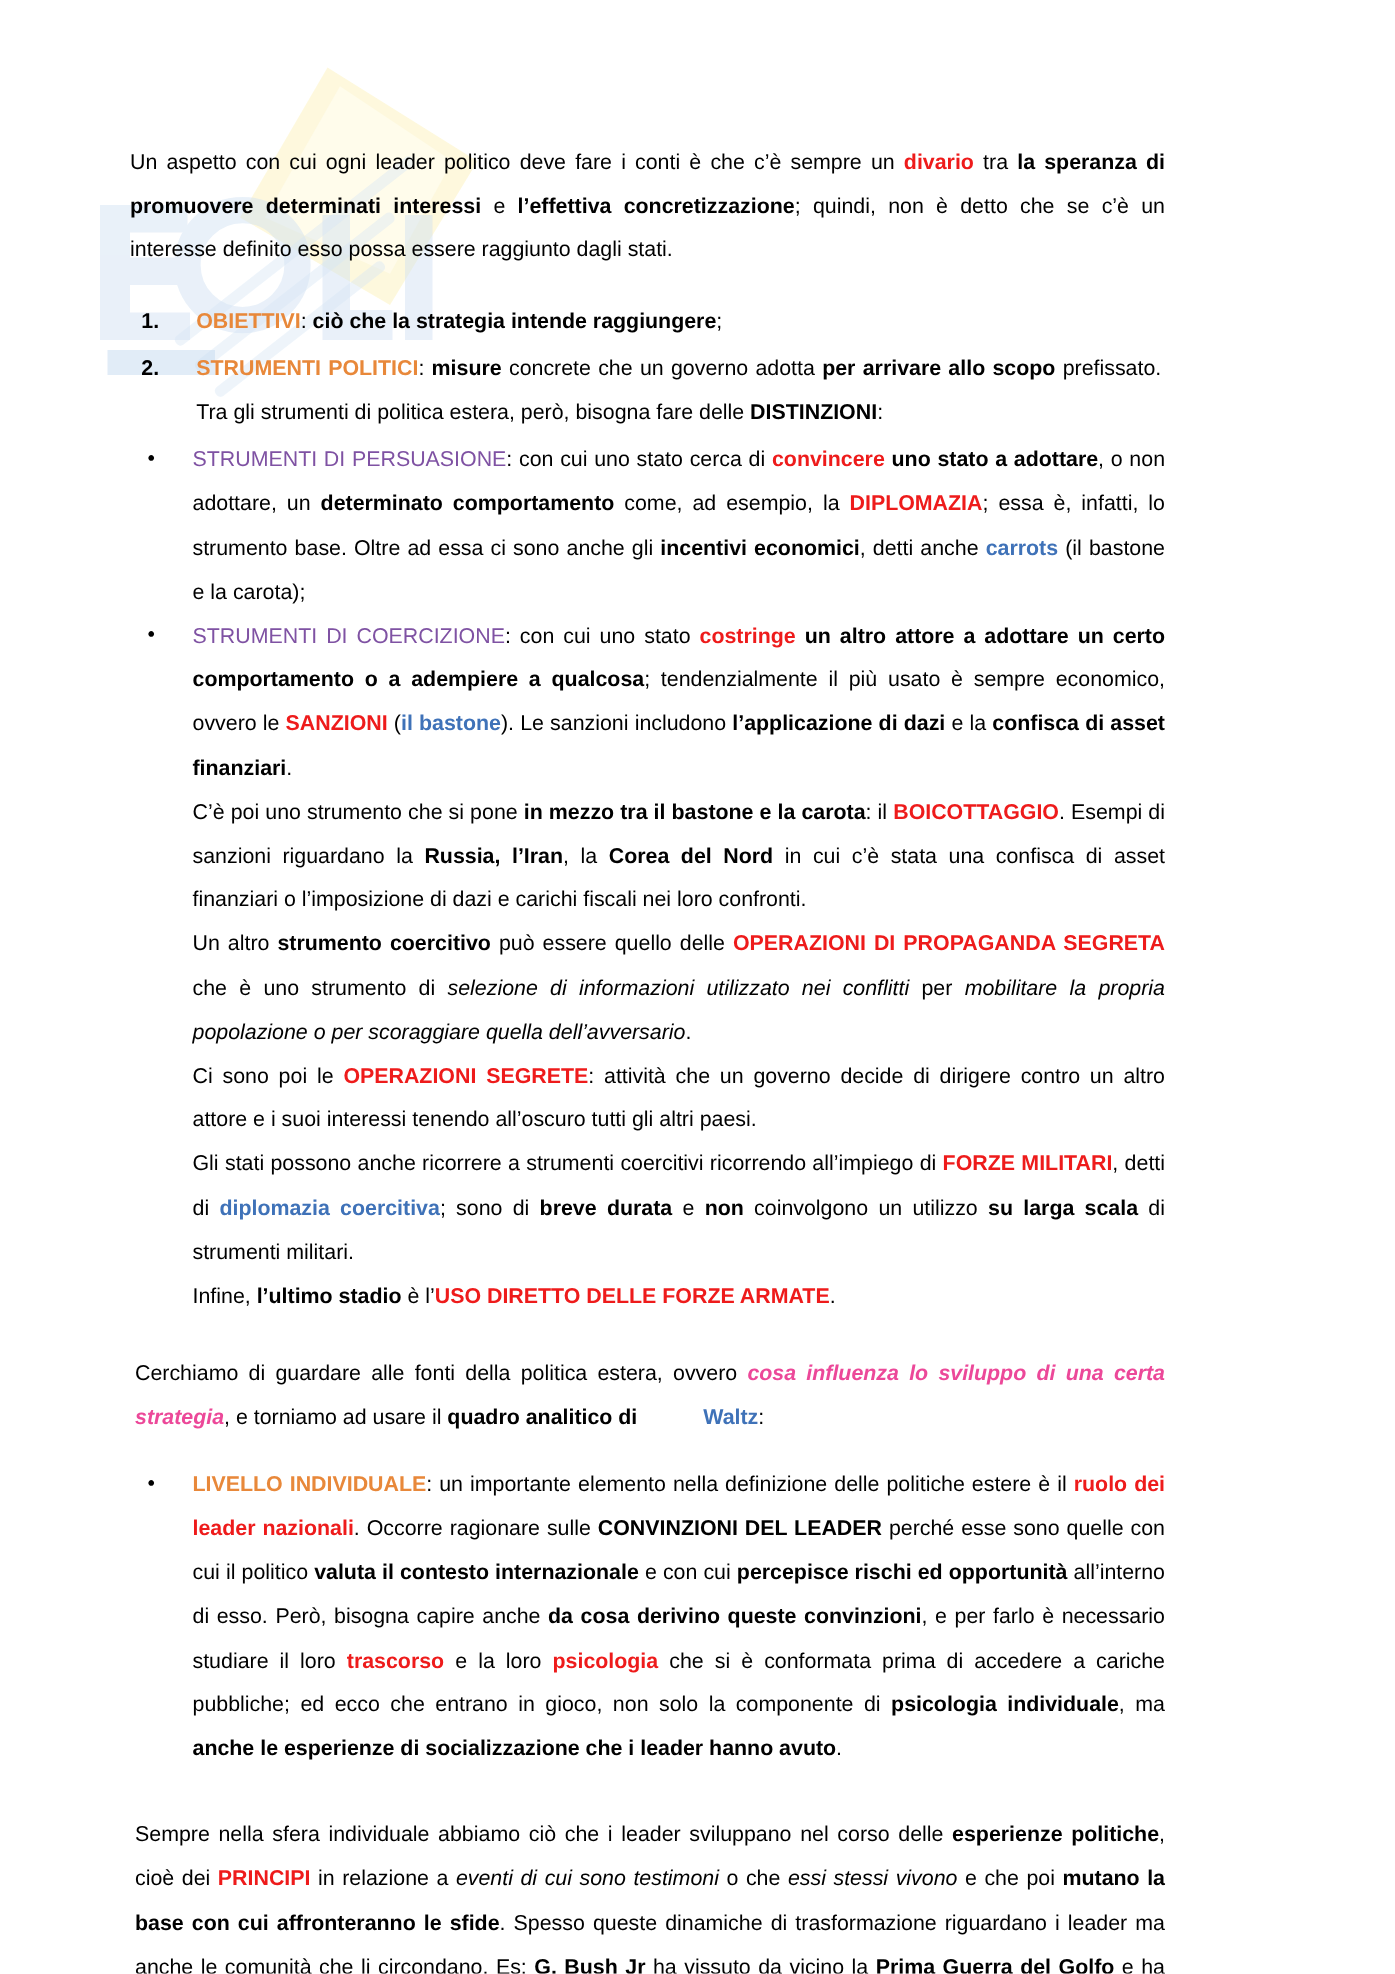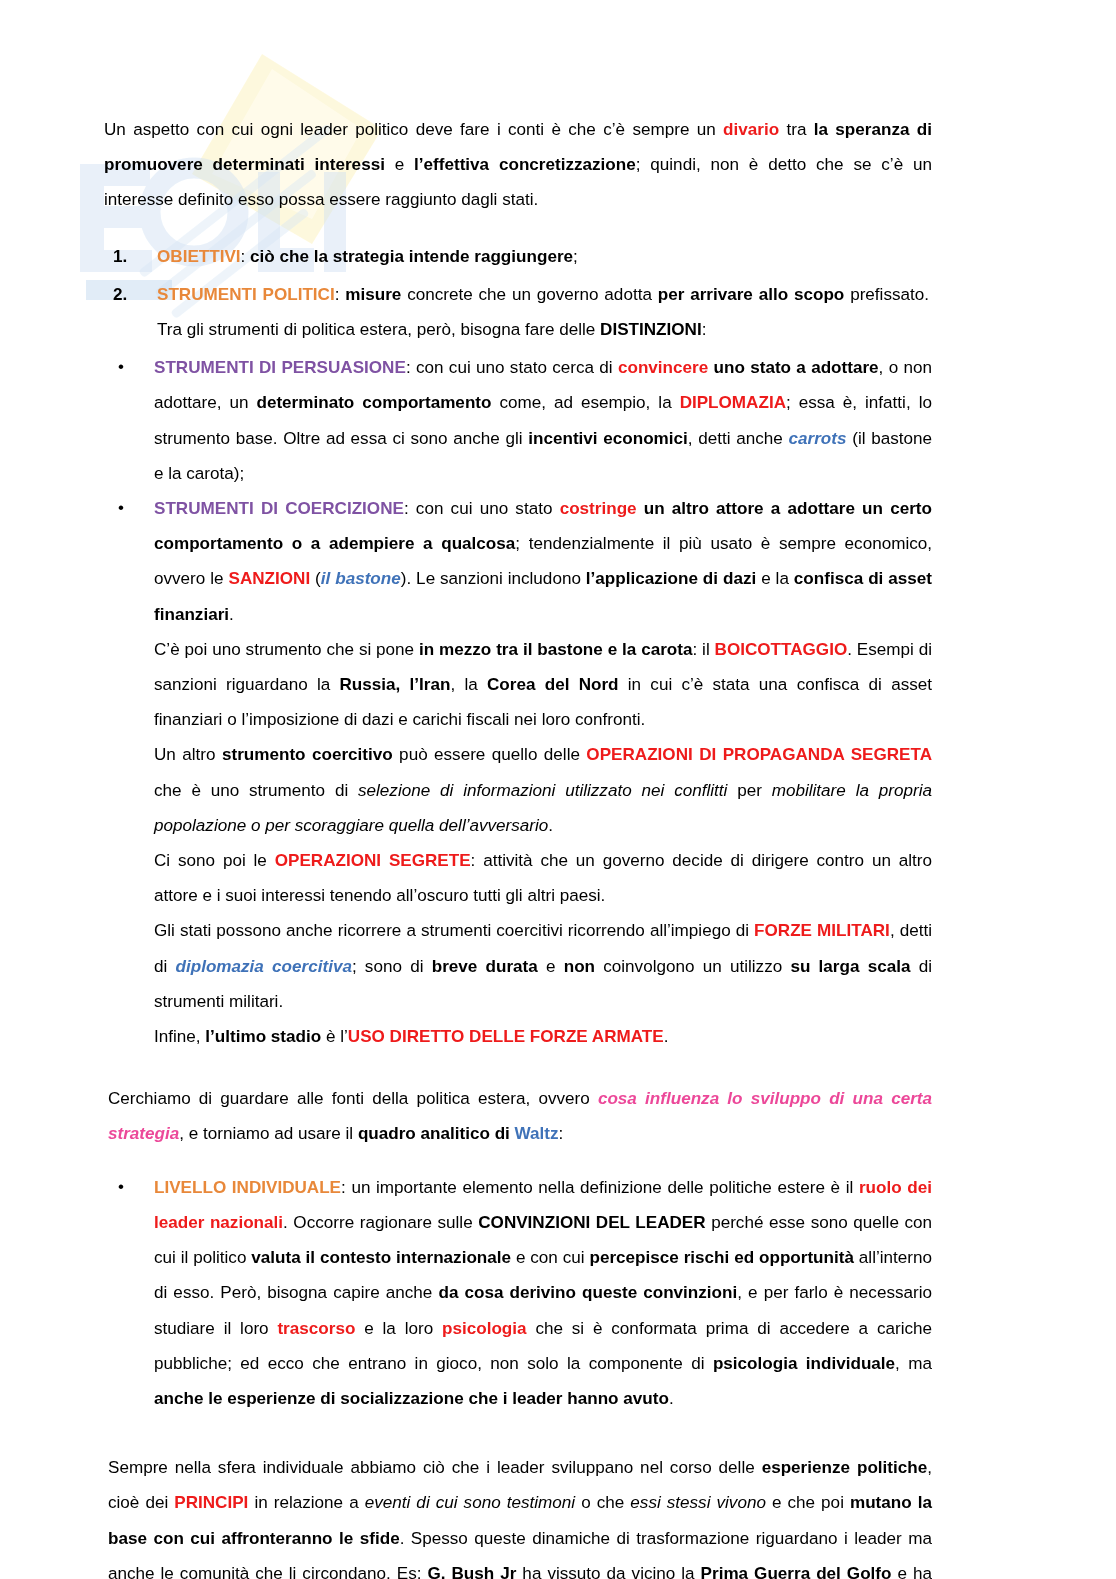--- a/index.html
+++ b/index.html
@@ -114,7 +114,7 @@
   .red      { color: #ee1b1b; font-weight: bold; }
   .redital  { color: #ec4899; font-weight: bold; font-style: italic; }
   .orange   { color: #e8883a; font-weight: bold; }
-  .purple   { color: #7f52a3; font-weight: bold; }
+  .purple   { color: #7f52a3; font-weight: normal; }
   .blue     { color: #3f72b8; font-weight: bold; }
   .blueital { color: #3f72b8; font-weight: bold; font-style: italic; }
   .bolditalic { font-weight: normal; font-style: italic; }

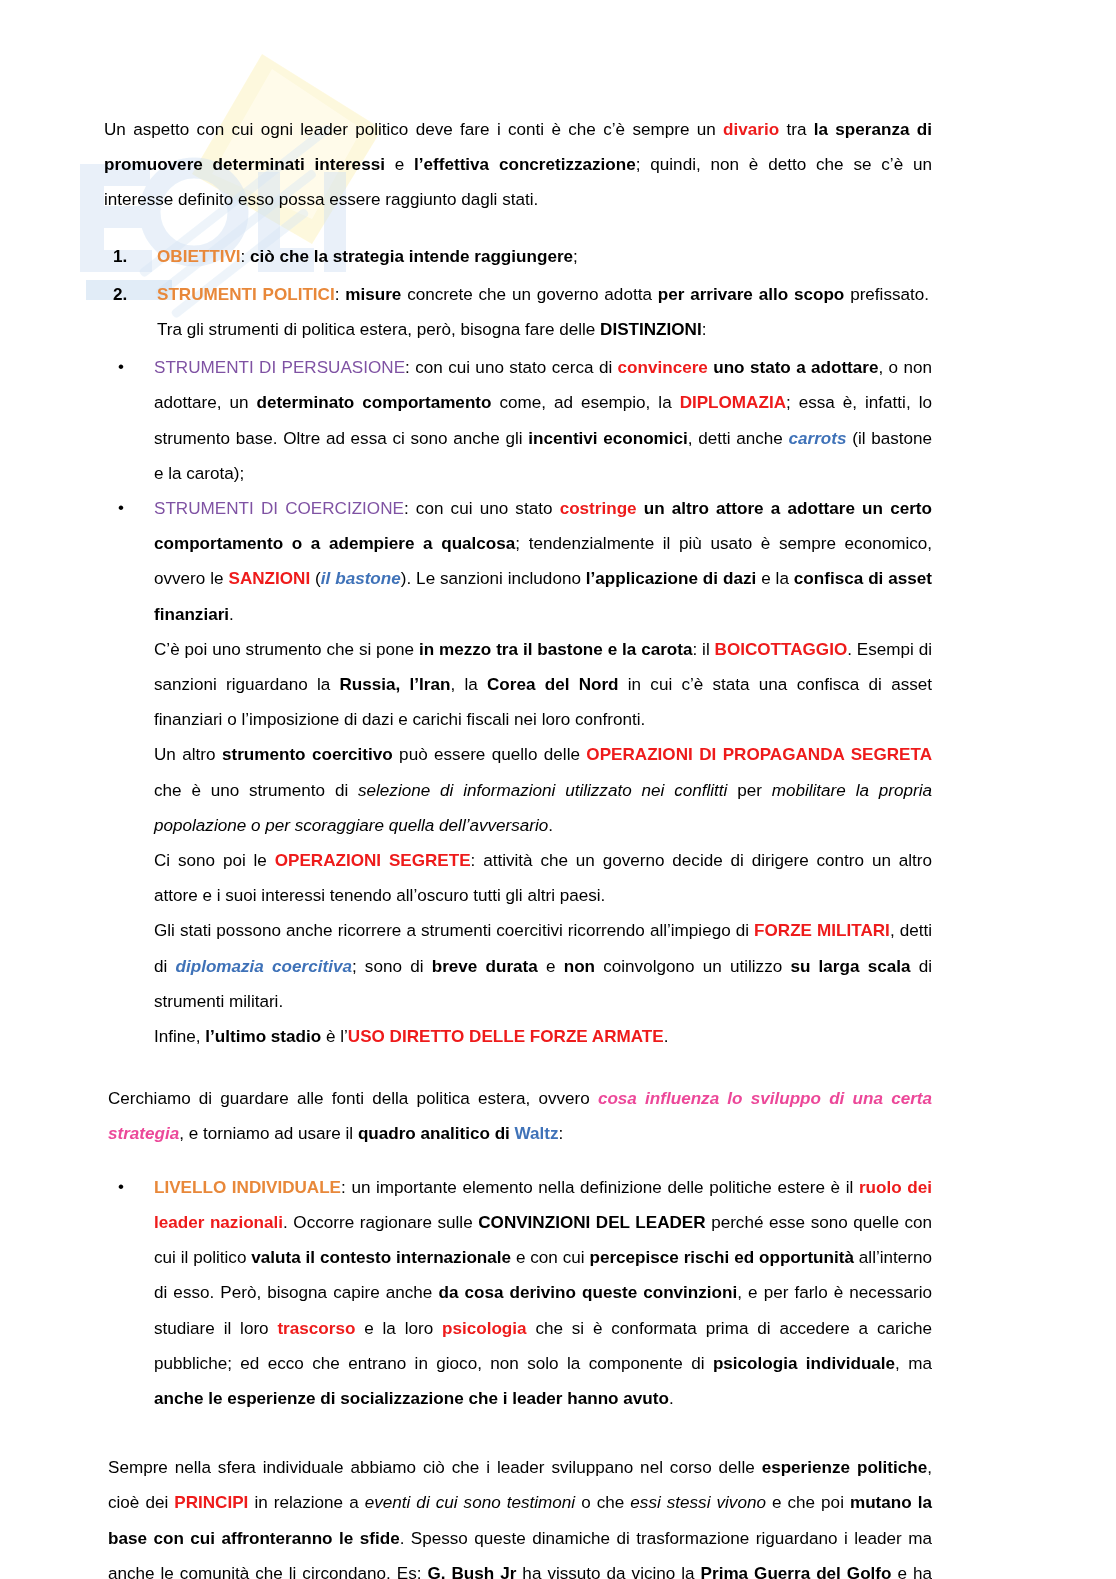--- a/index.html
+++ b/index.html
@@ -116,7 +116,7 @@
   .orange   { color: #e8883a; font-weight: bold; }
   .purple   { color: #7f52a3; font-weight: normal; }
   .blue     { color: #3f72b8; font-weight: bold; }
-  .blueital { color: #3f72b8; font-weight: bold; font-style: italic; }
+  .blueital { color: #3f72b8; font-weight: bold; }
   .bolditalic { font-weight: normal; font-style: italic; }
   .hl {
     background: #ffff00;

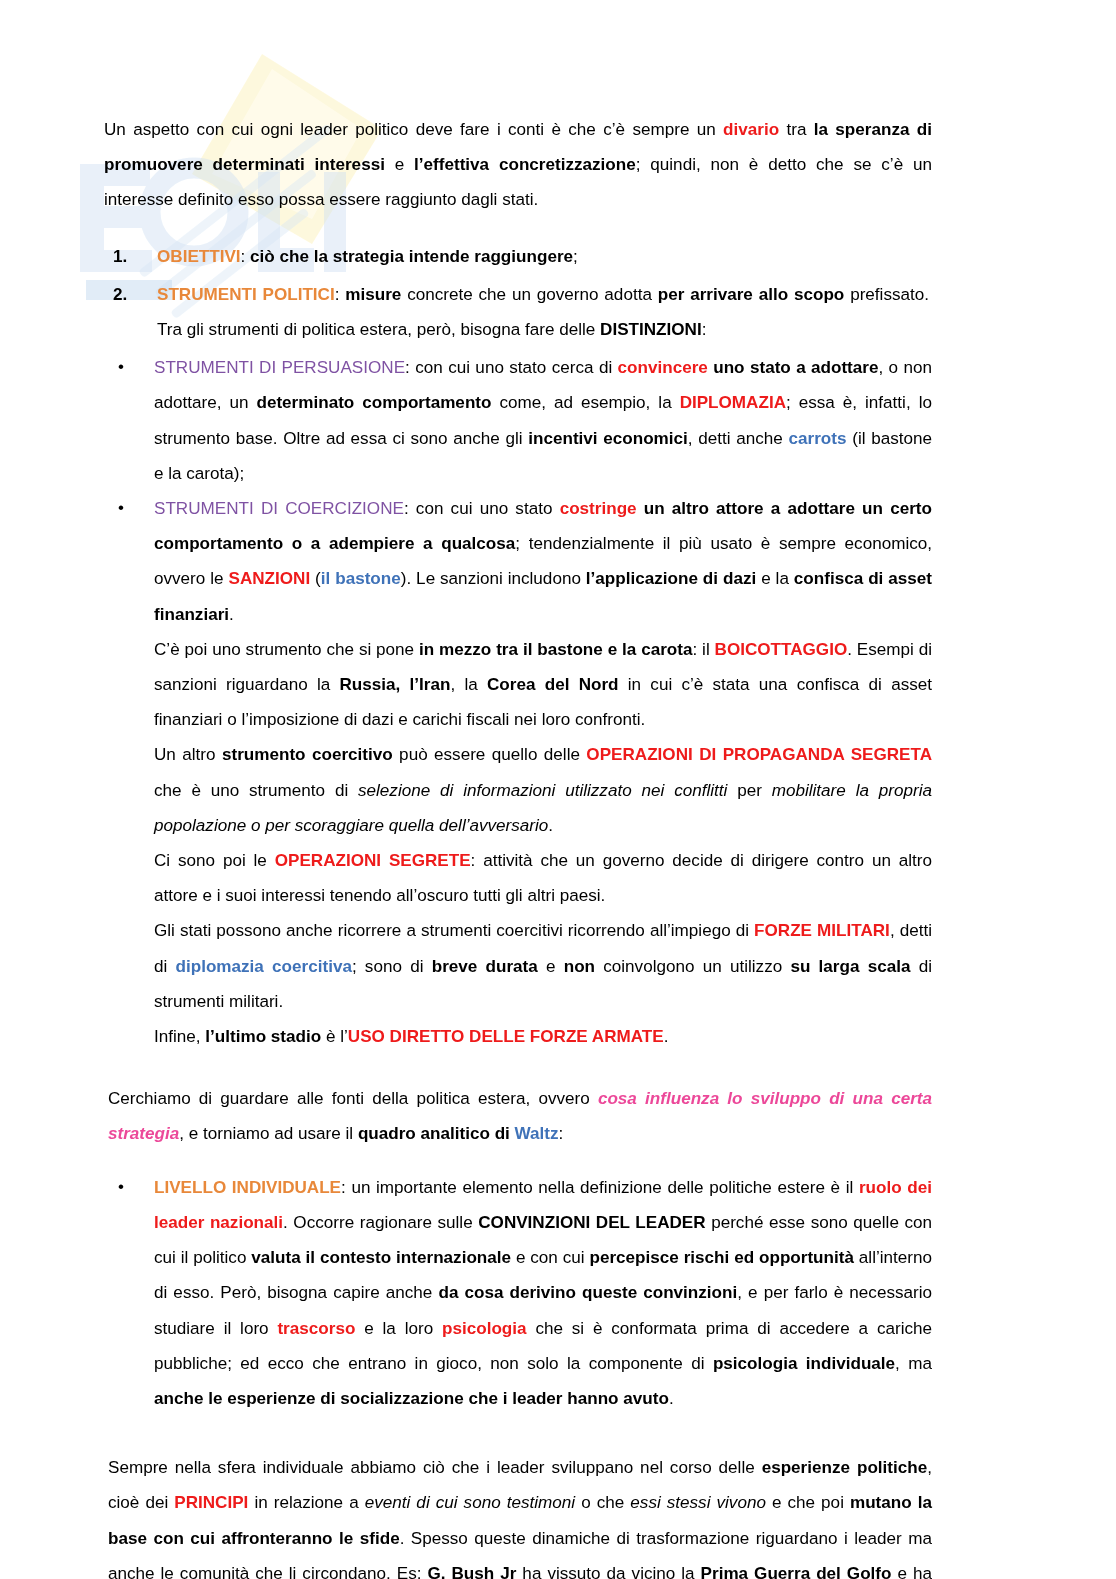--- a/index.html
+++ b/index.html
@@ -115,7 +115,7 @@
   .redital  { color: #ec4899; font-weight: bold; font-style: italic; }
   .orange   { color: #e8883a; font-weight: bold; }
   .purple   { color: #7f52a3; font-weight: normal; }
-  .blue     { color: #3f72b8; font-weight: bold; }
+  .blue     { color: #3f72b8; font-weight: bold; padding-left: 48px; }
   .blueital { color: #3f72b8; font-weight: bold; }
   .bolditalic { font-weight: normal; font-style: italic; }
   .hl {

